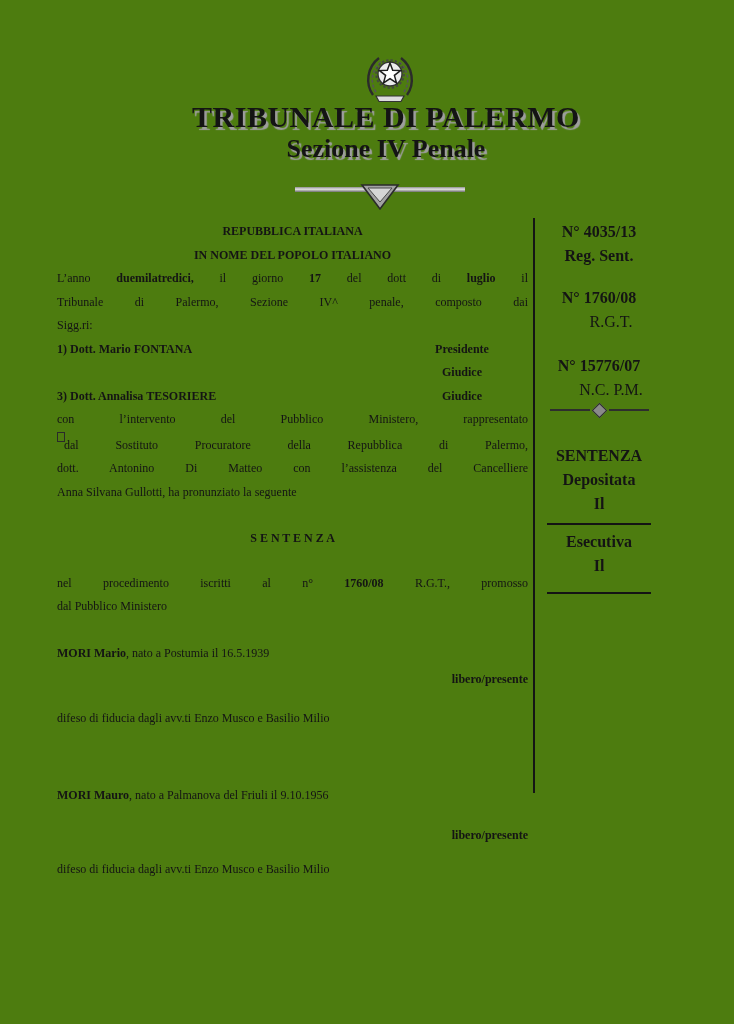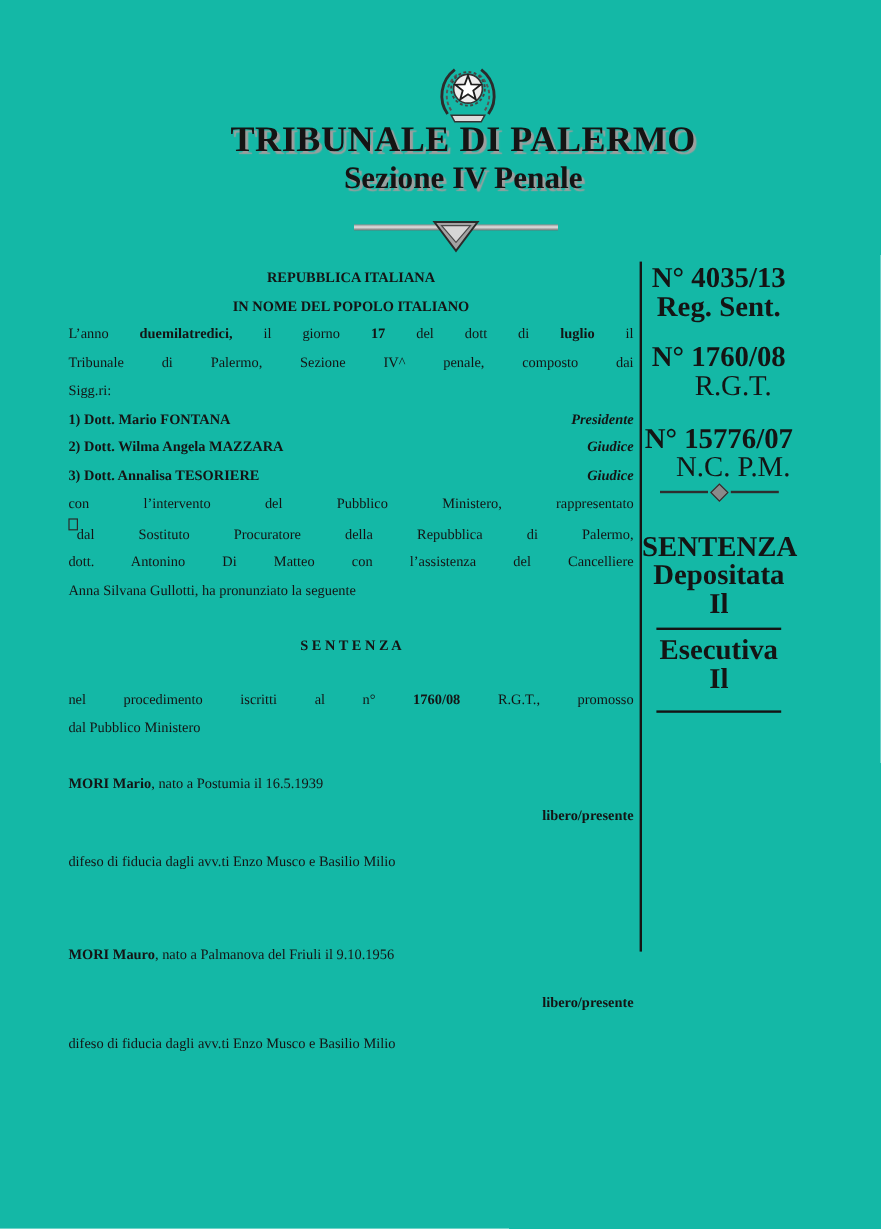--- a/index.html
+++ b/index.html
@@ -4,7 +4,7 @@
 <style>
   html,body { margin:0; padding:0; background:#ffffff; }
   .page {
-    position:relative; width:734px; height:1024px; background:#14b8a6;
+    position:relative; width:734px; height:1024px; background:#4d7c0f;
     color:#141414; font-family:"Liberation Serif","DejaVu Serif",serif;
     overflow:hidden;
   }

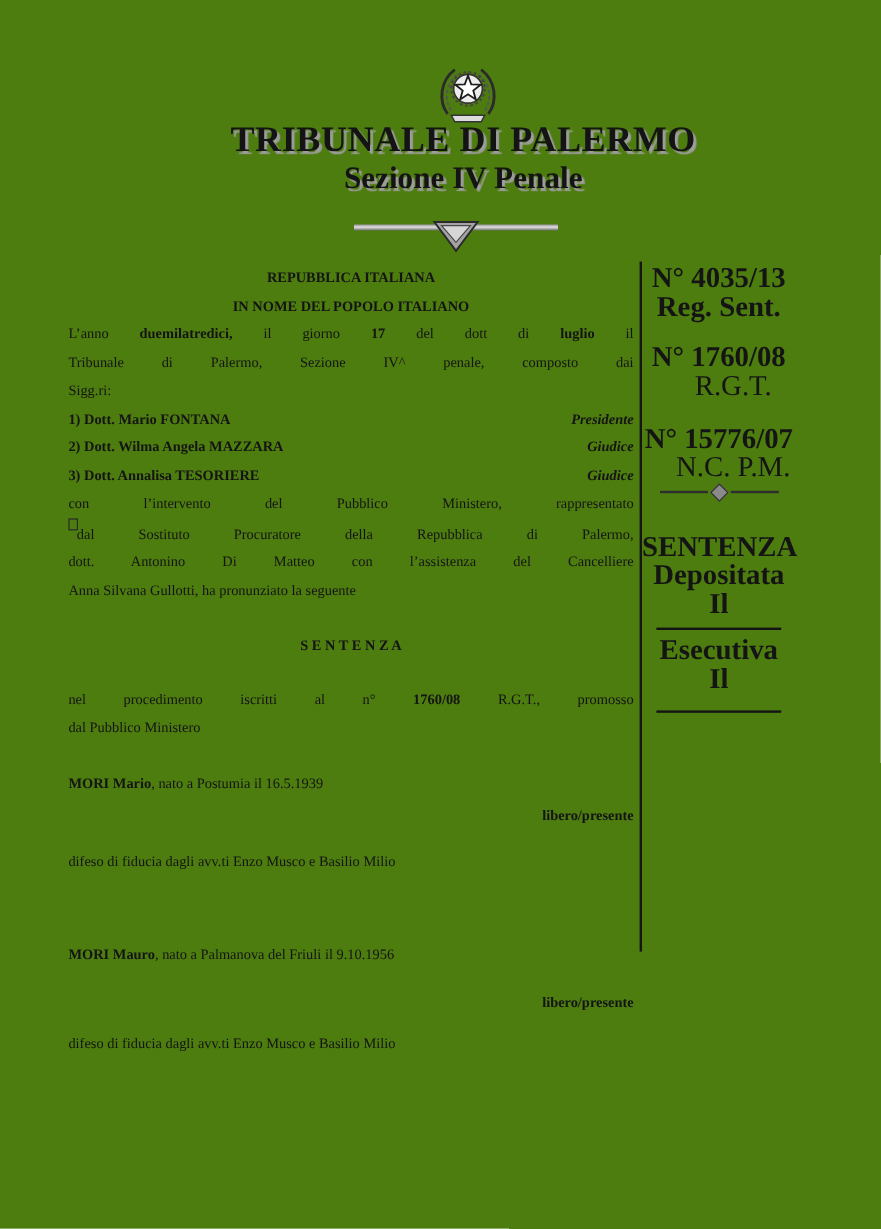--- a/index.html
+++ b/index.html
@@ -55,7 +55,7 @@
   .sidebar {
     position:absolute; left:533px; top:218px; width:128px; height:575px;
     border-left:2px solid #151515;
-    text-align:center; font-size:24px; line-height:24px; font-weight:bold;
+    text-align:center; font-size:16px; line-height:24px; font-weight:bold;
   }
   .sb-plain { font-weight:normal;padding-left:24px; }
   .sb-mt18 { margin-top:18px; } .sb-mt20 { margin-top:20px; }

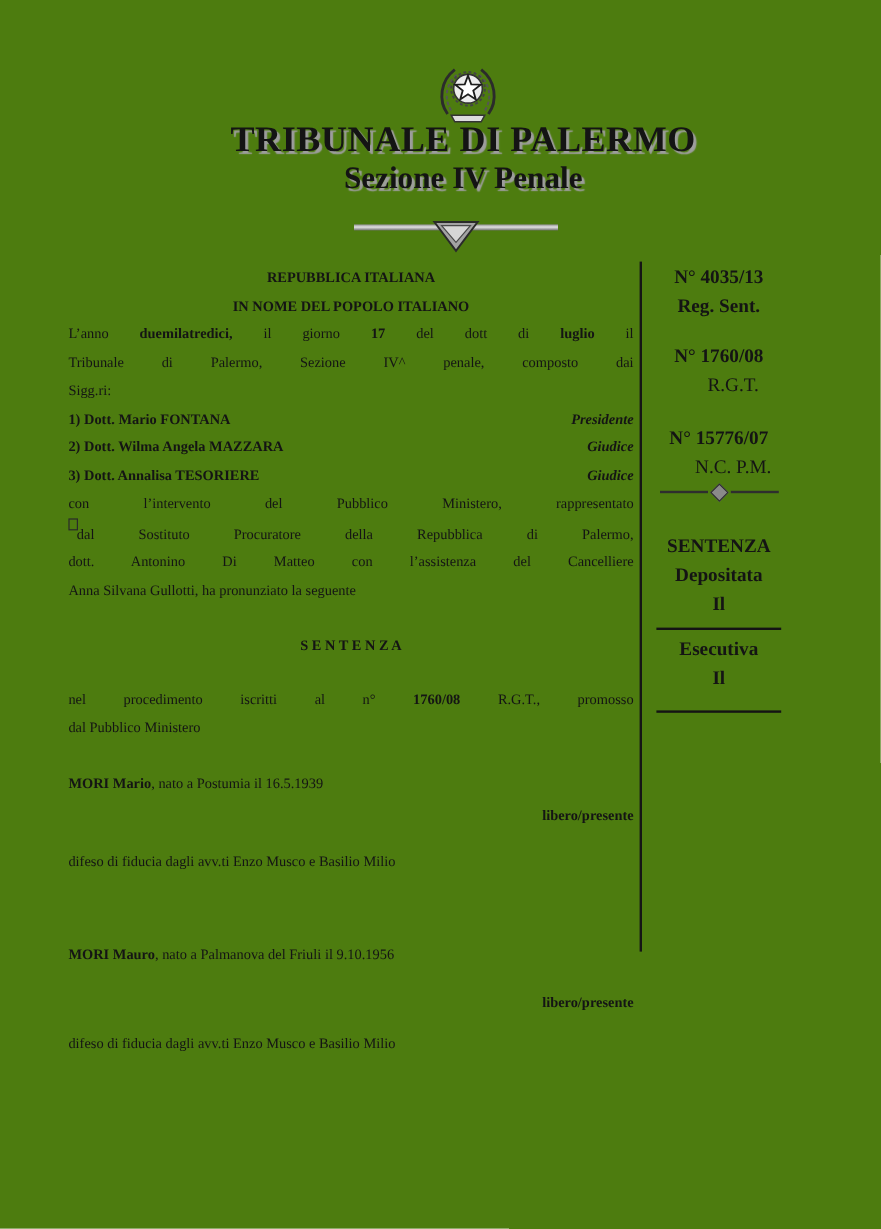--- a/index.html
+++ b/index.html
@@ -40,7 +40,7 @@
   .last { text-align:left; text-align-last:left; }
   .jrow { display:flex; font-weight:bold; }
   .jname { flex:0 0 auto; }
-  .jrole { margin-left:auto; width:132px; text-align:right;font-style:italic; }
+  .jrole { margin-left:auto; width:132px; text-align:center; }
   .rright { text-align:right; font-weight:bold; }
   .mt20 { }  .mt23 { margin-top:23px; }
   .mt21 { margin-top:21px; }  .mt3  { margin-top:3px; }

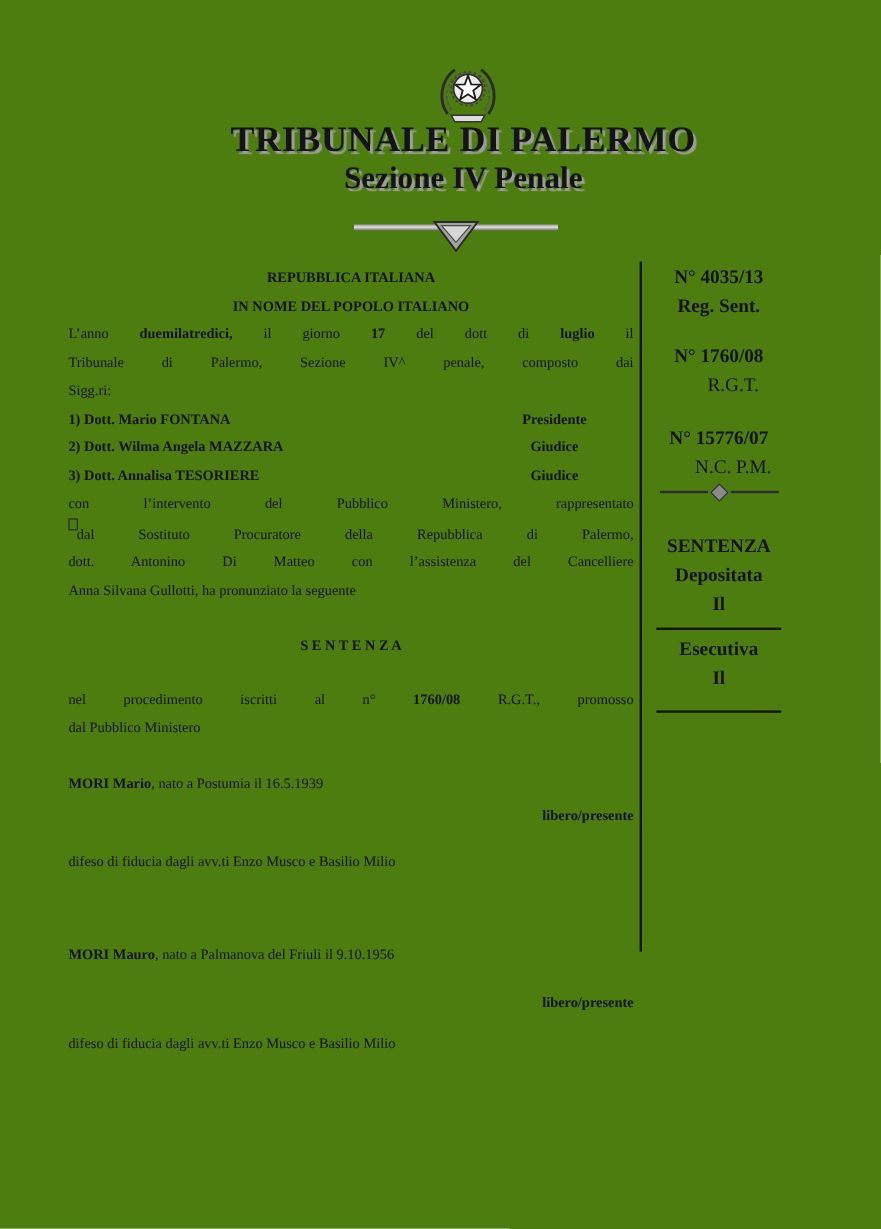--- a/index.html
+++ b/index.html
@@ -116,7 +116,6 @@
       <span class="jrole">Presidente</span>
     </div>
     <div class="jrow">
-      <span class="jname">2) Dott. Wilma Angela MAZZARA</span>
       <span class="jrole">Giudice</span>
     </div>
     <div class="jrow">

